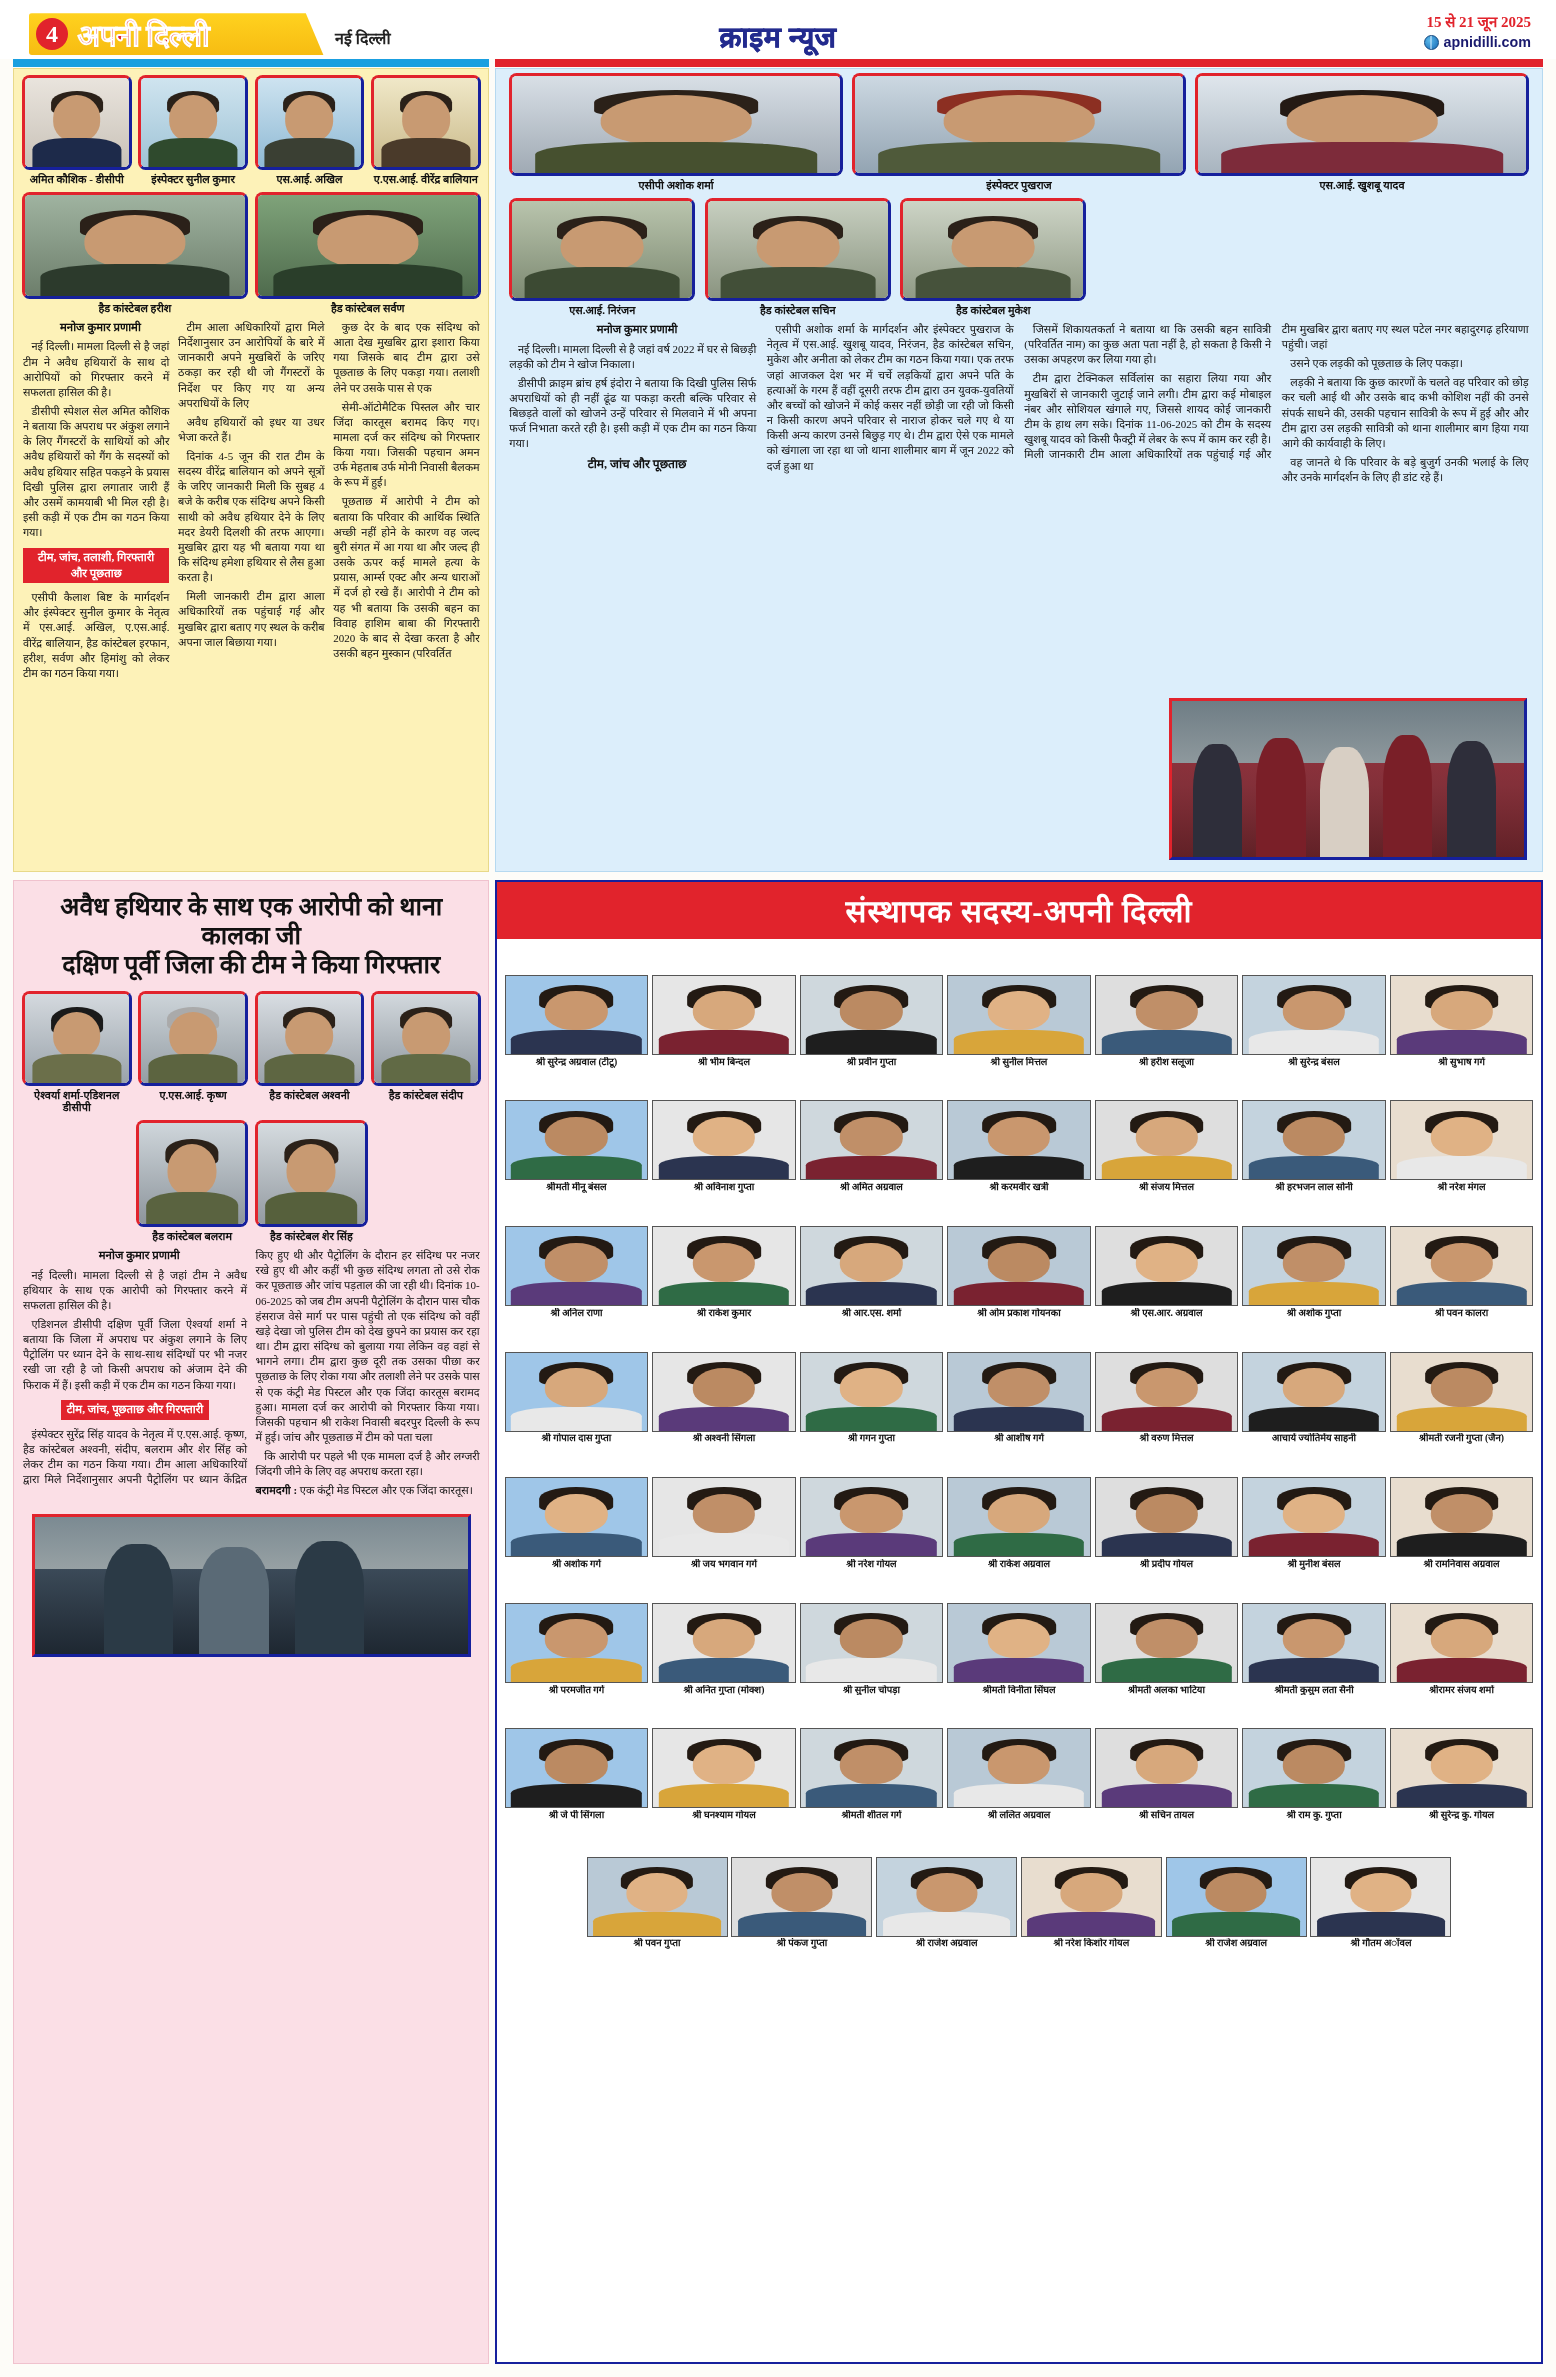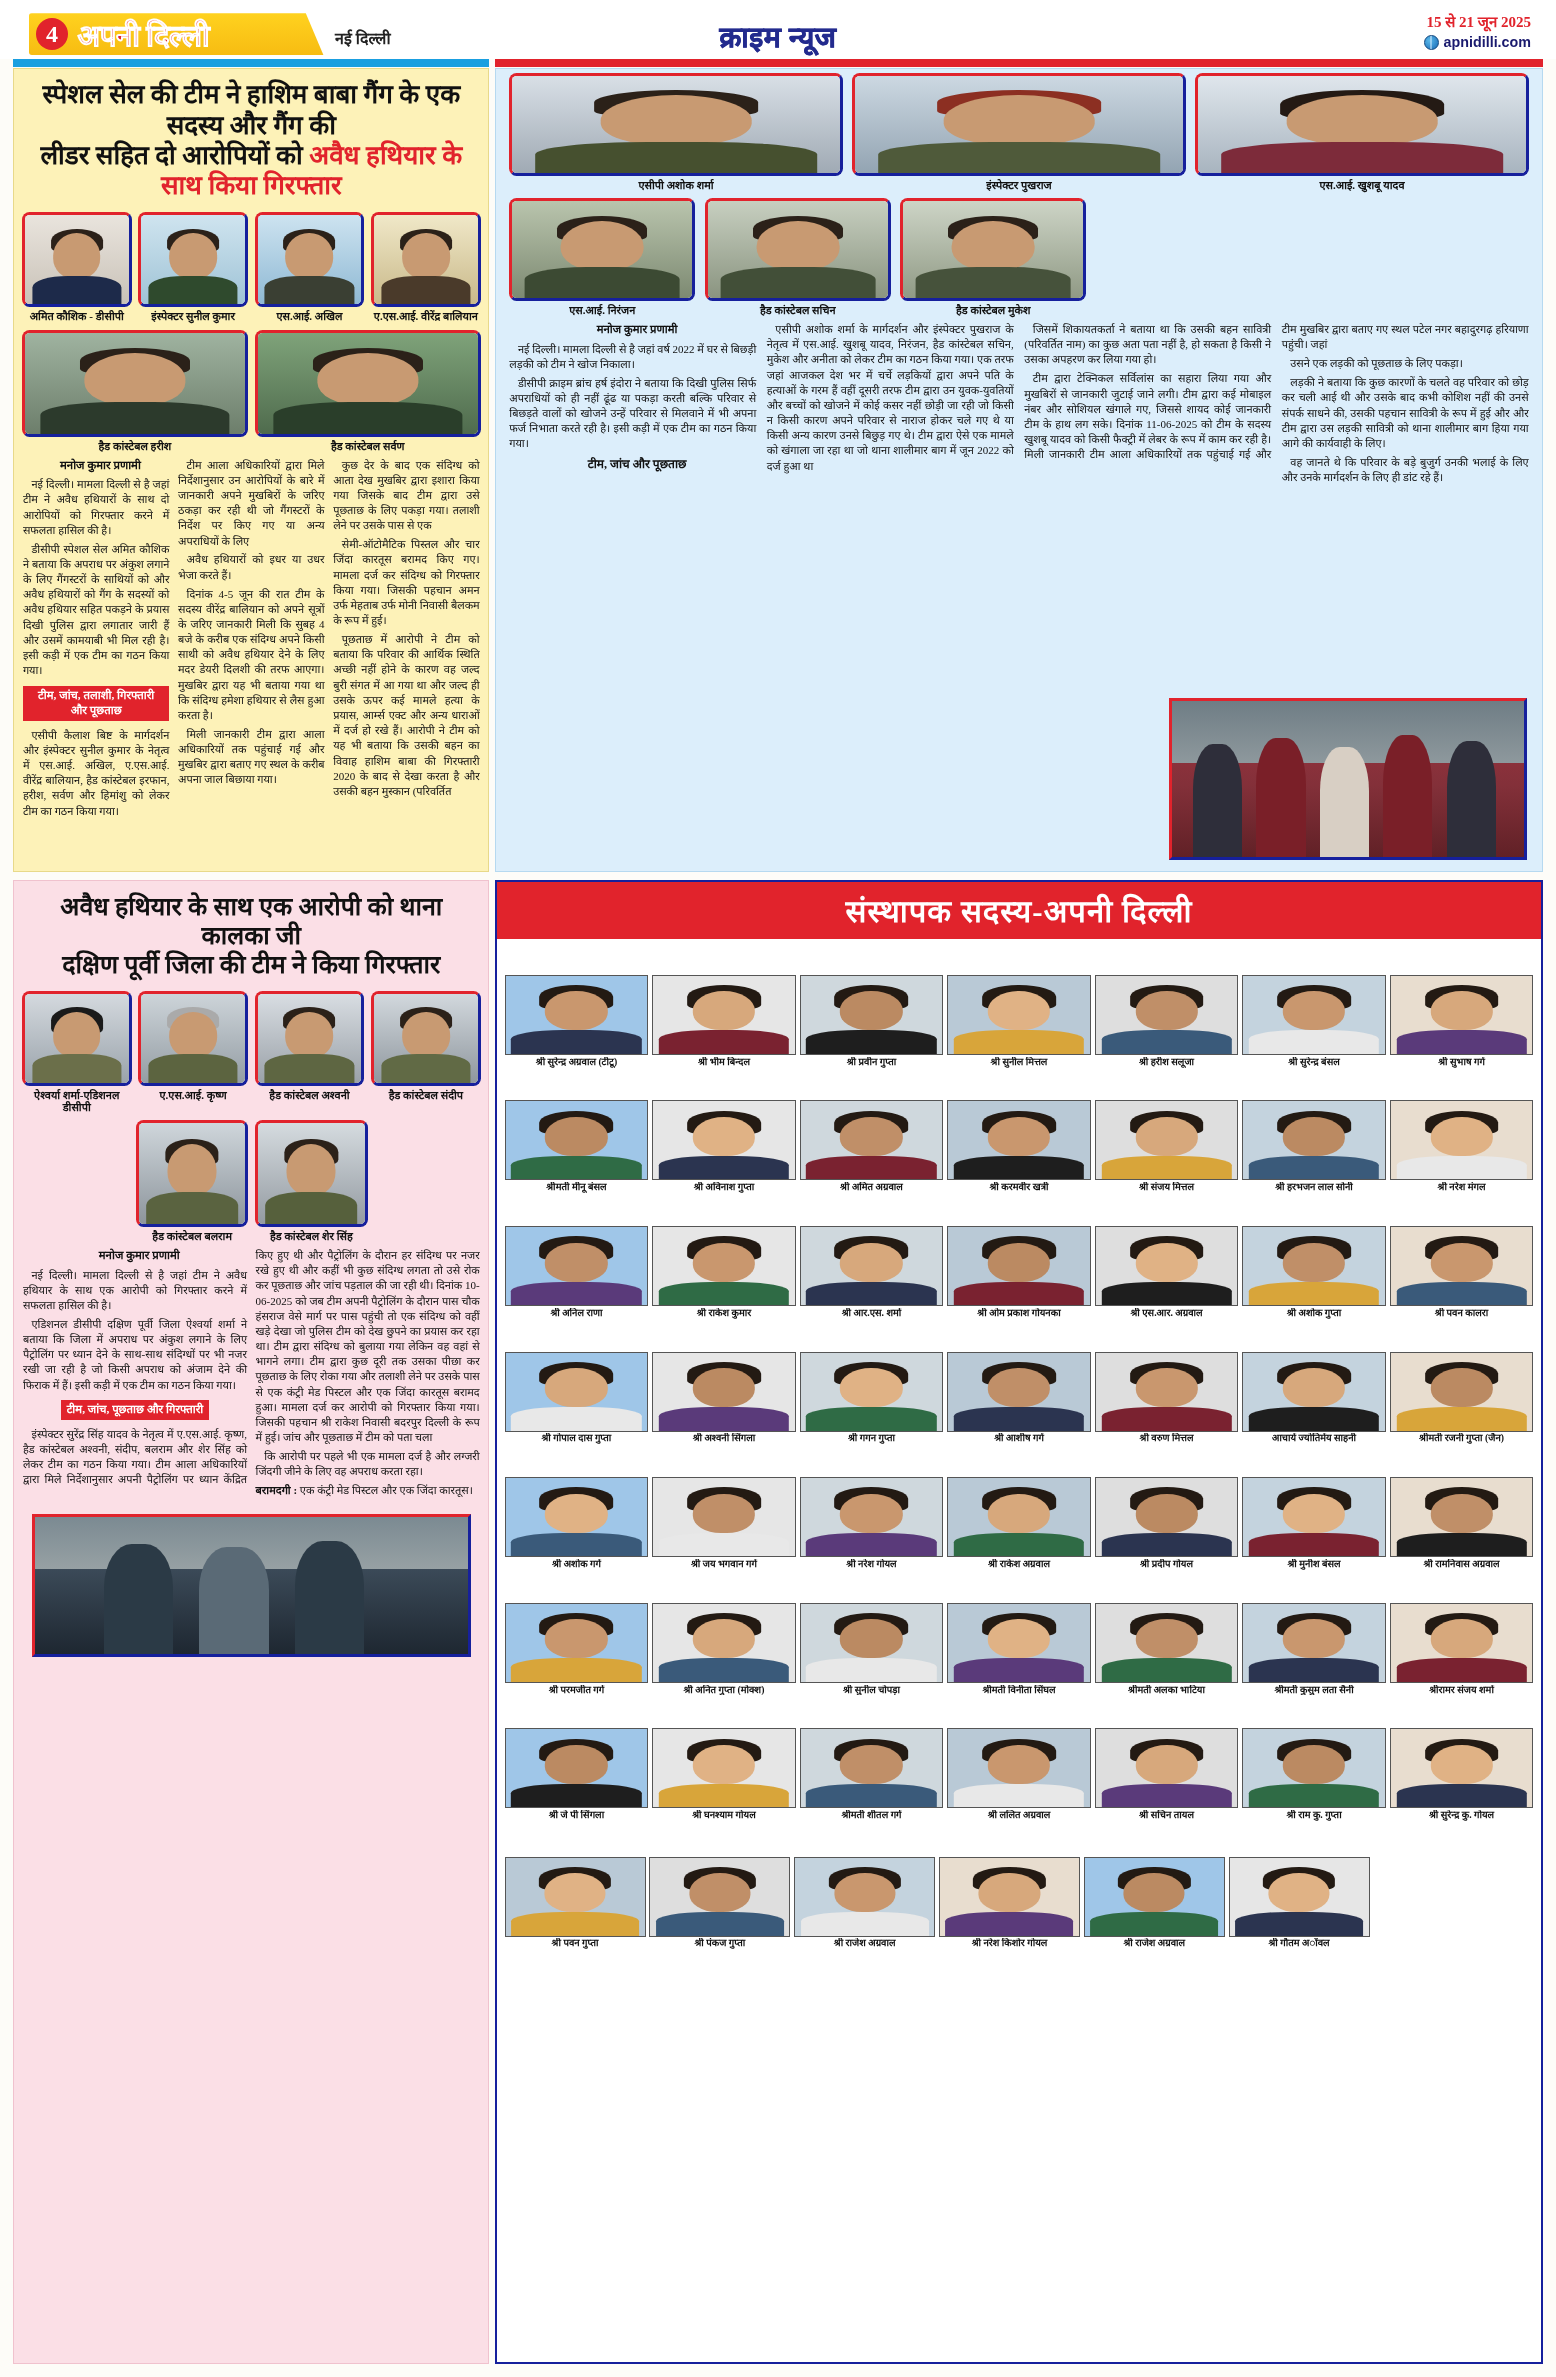--- a/index.html
+++ b/index.html
@@ -285,11 +285,6 @@
   <div class="rule-red"></div>
 
   <div class="block" id="art1">
-    <div class="hl">
-      <span class="blk">स्पेशल सेल की टीम ने हाशिम बाबा गैंग के एक सदस्य और गैंग की</span>
-      <br>
-      <span class="blk">लीडर सहित दो आरोपियों को </span><span class="red">अवैध हथियार के साथ किया गिरफ्तार</span>
-    </div>
 
     <div class="photo-row">
       <div class="photo-card">

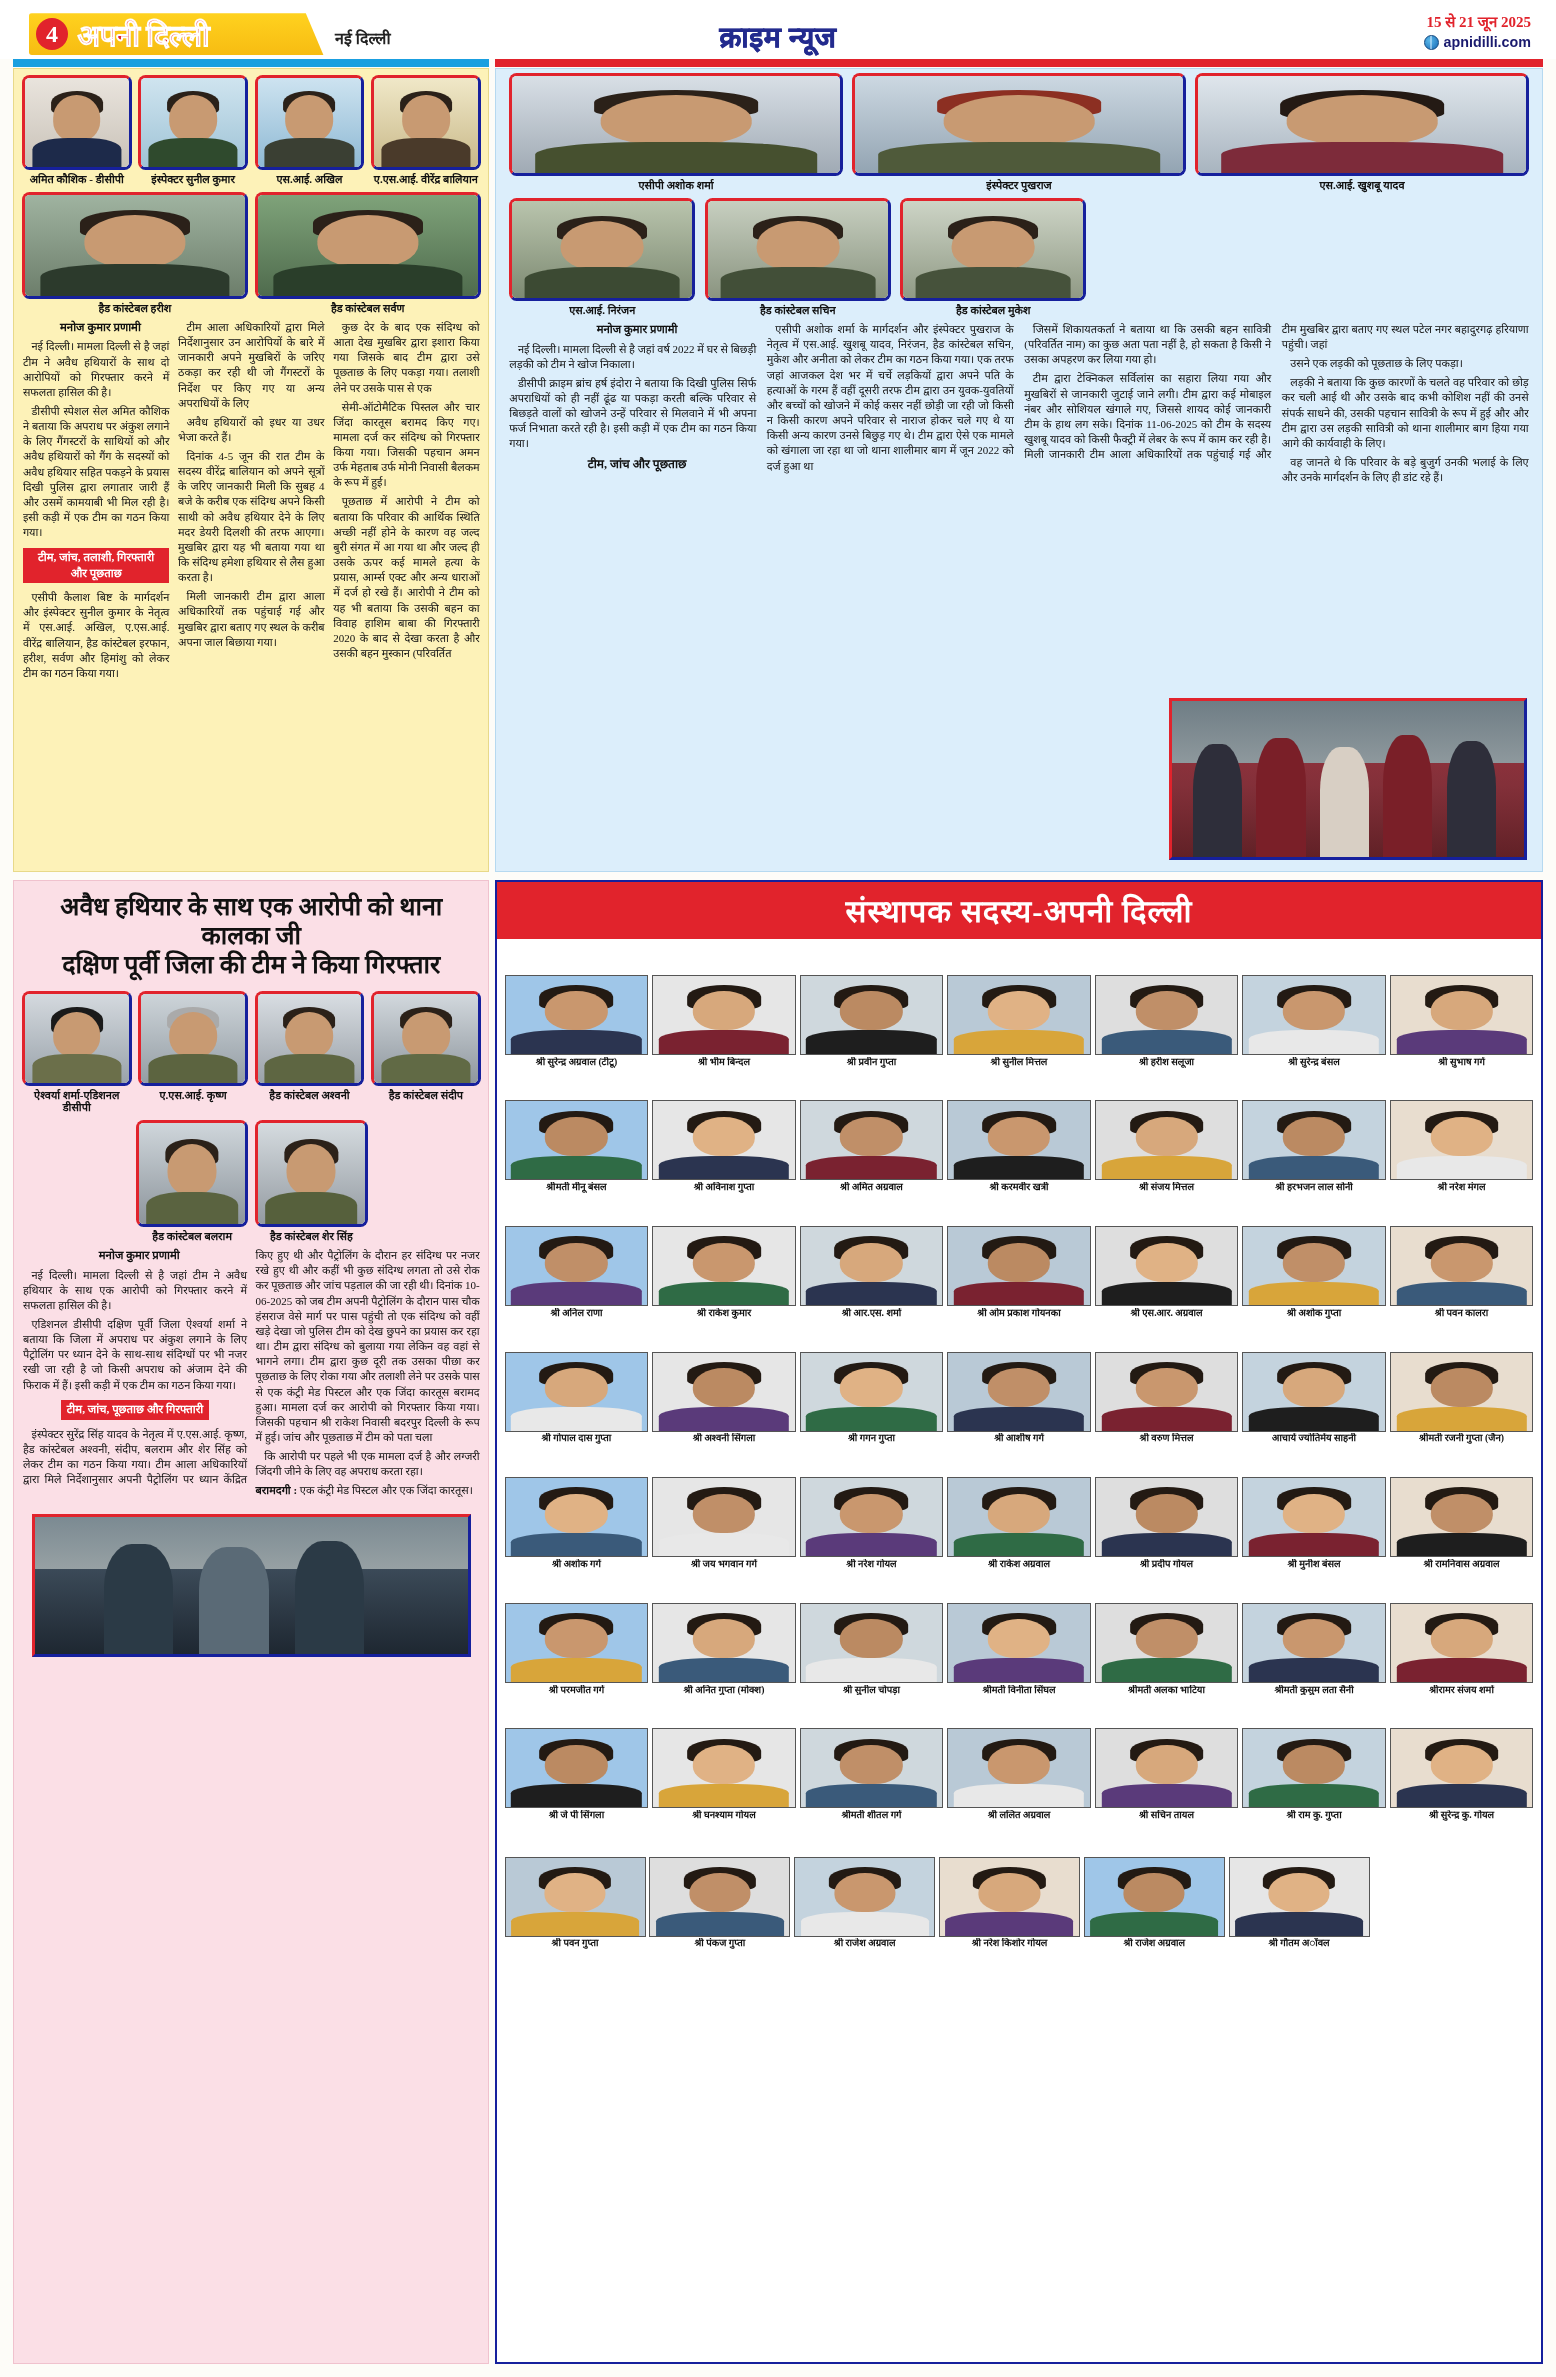--- a/index.html
+++ b/index.html
@@ -260,7 +260,7 @@
     font-family: "Liberation Serif", serif;
     white-space: nowrap; overflow: hidden; text-overflow: ellipsis;
   }
-  .fm-last-row { display: flex; justify-content: flex-start; gap: 3.8px; padding: 0 7.6px 7.6px; }
+  .fm-last-row { display: flex; justify-content: center; gap: 3.8px; padding: 0 7.6px 7.6px; }
   .fm-last-row .fm-cell { width: 141px; }
 </style>
 </head>

